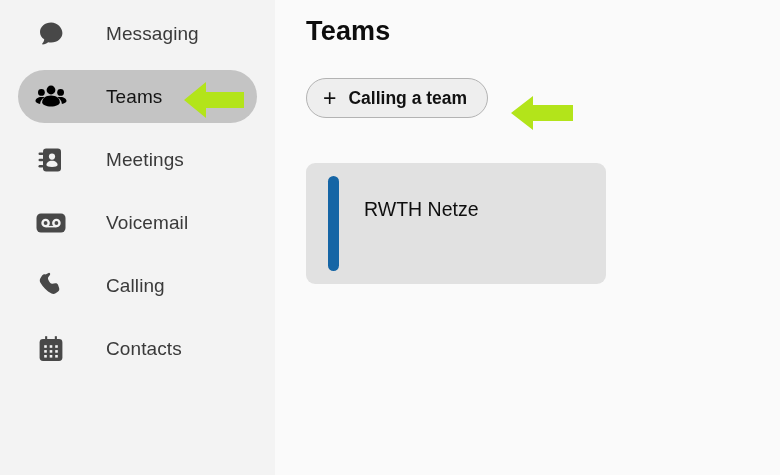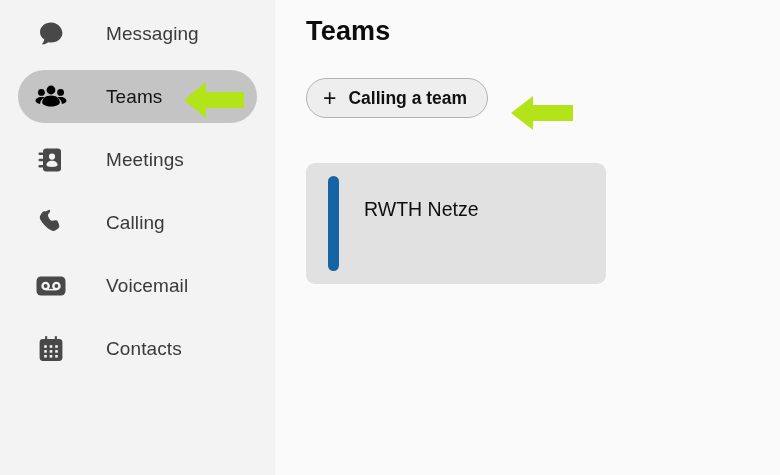--- a/index.html
+++ b/index.html
@@ -203,15 +203,6 @@
 
     <div class="nav-item">
       <span class="nav-icon">
-        <svg width="28" height="28" viewBox="0 0 28 28">
-          <path fill="currentColor" d="M8.6 2.4C7.1 2 5.6 2.6 4.8 3.9L3.4 6.2c-0.8 1.3-0.8 2.9-0.1 4.2 2.5 4.6 6.5 8.6 11.2 11.1 1.3 0.7 2.9 0.6 4.1-0.2l2.2-1.5c1.3-0.9 1.8-2.5 1.3-3.9l-1-2.9c-0.4-1.2-1.6-1.9-2.8-1.7l-2.9 0.5c-0.8 0.1-1.6-0.2-2.1-0.8 -0.9-1.1-1.7-2.4-2.2-3.7 -0.3-0.8-0.2-1.6 0.3-2.2l1.5-2C13.6 1.9 13 0.9 12 0.7"></path>
-        </svg>
-      </span>
-      <span class="nav-label">Calling</span>
-    </div>
-
-    <div class="nav-item">
-      <span class="nav-icon">
         <svg width="32" height="24" viewBox="0 0 32 24">
           <rect fill="currentColor" x="1.5" y="2.5" width="29" height="19" rx="4.5"></rect>
           <circle fill="#f3f3f3" cx="10.6" cy="12" r="4.3"></circle>
@@ -222,6 +213,15 @@
         </svg>
       </span>
       <span class="nav-label">Voicemail</span>
+    </div>
+
+    <div class="nav-item">
+      <span class="nav-icon">
+        <svg width="28" height="28" viewBox="0 0 28 28">
+          <path fill="currentColor" d="M8.6 2.4C7.1 2 5.6 2.6 4.8 3.9L3.4 6.2c-0.8 1.3-0.8 2.9-0.1 4.2 2.5 4.6 6.5 8.6 11.2 11.1 1.3 0.7 2.9 0.6 4.1-0.2l2.2-1.5c1.3-0.9 1.8-2.5 1.3-3.9l-1-2.9c-0.4-1.2-1.6-1.9-2.8-1.7l-2.9 0.5c-0.8 0.1-1.6-0.2-2.1-0.8 -0.9-1.1-1.7-2.4-2.2-3.7 -0.3-0.8-0.2-1.6 0.3-2.2l1.5-2C13.6 1.9 13 0.9 12 0.7"></path>
+        </svg>
+      </span>
+      <span class="nav-label">Calling</span>
     </div>
 
     <div class="nav-item">

